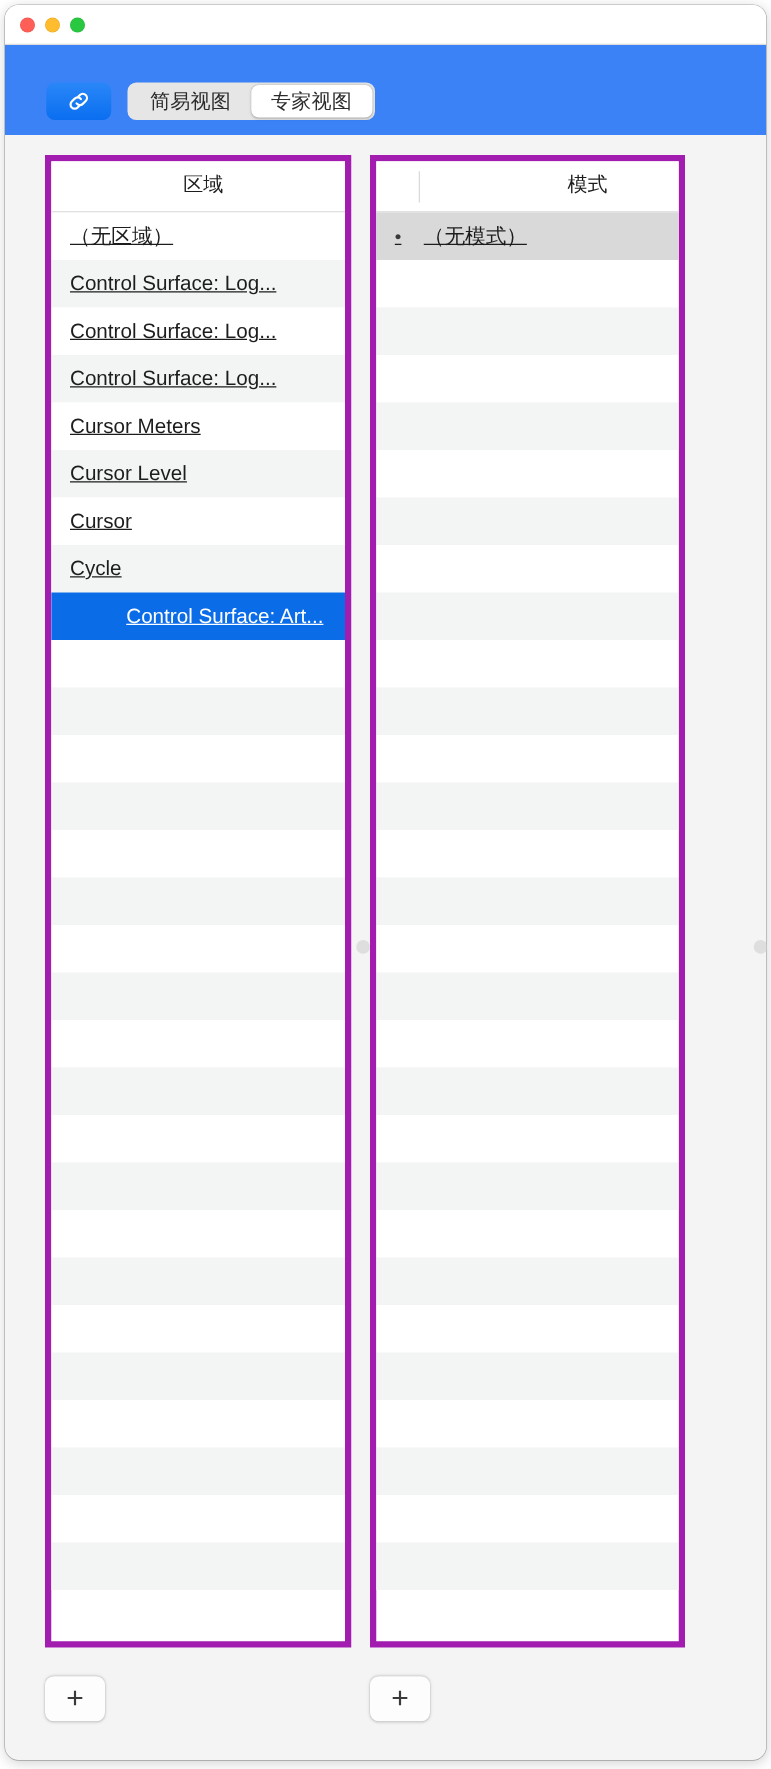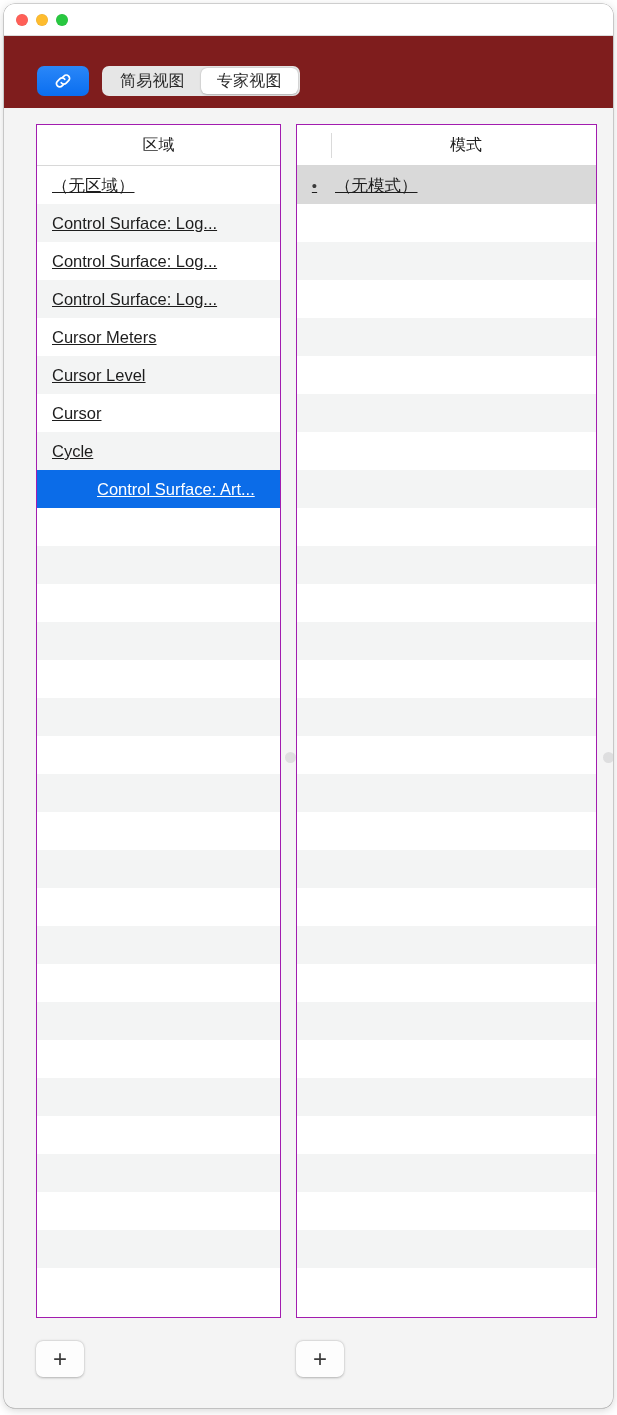--- a/index.html
+++ b/index.html
@@ -60,7 +60,7 @@
     top: 32px;
     width: 609px;
     height: 72px;
-    background: #7f1d1d;
+    background: #3b82f6;
   }
   .link-btn {
     position: absolute;

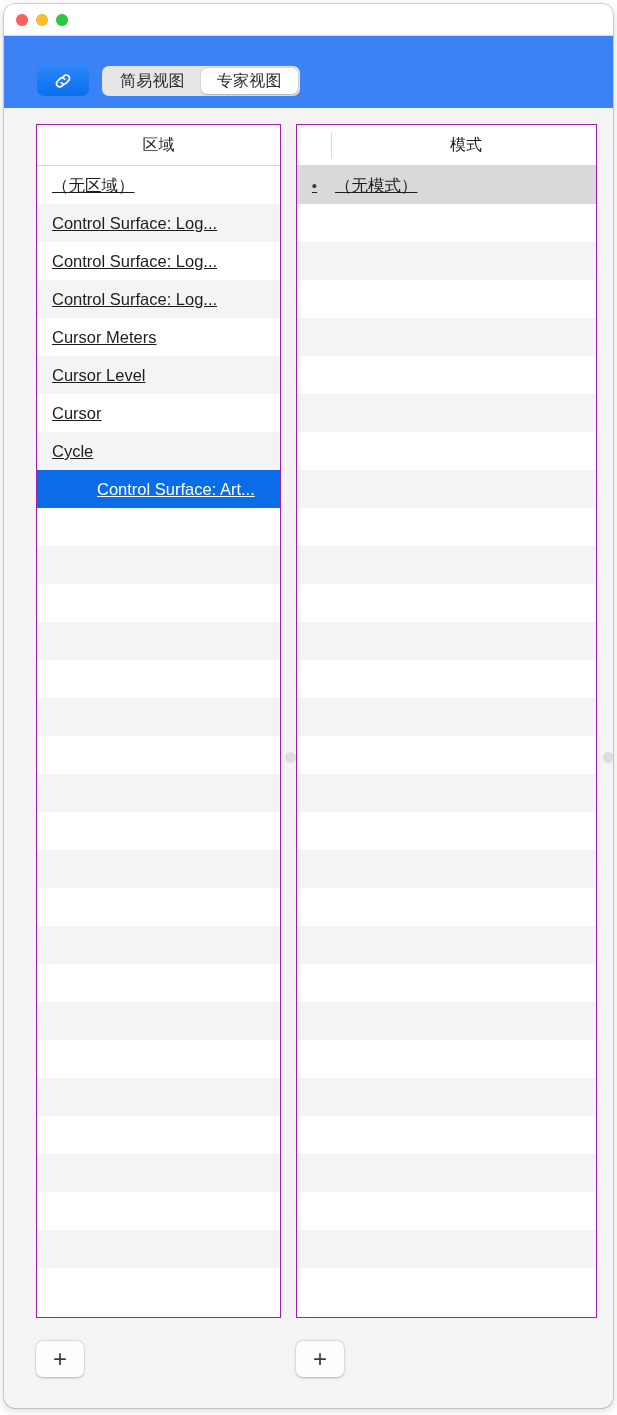--- a/index.html
+++ b/index.html
@@ -124,7 +124,7 @@
     top: 16px;
     height: 1194px;
     background: #ffffff;
-    border: 1px solid #a21caf;
+    border: 5px solid #a21caf;
     box-sizing: border-box;
     overflow: hidden;
   }

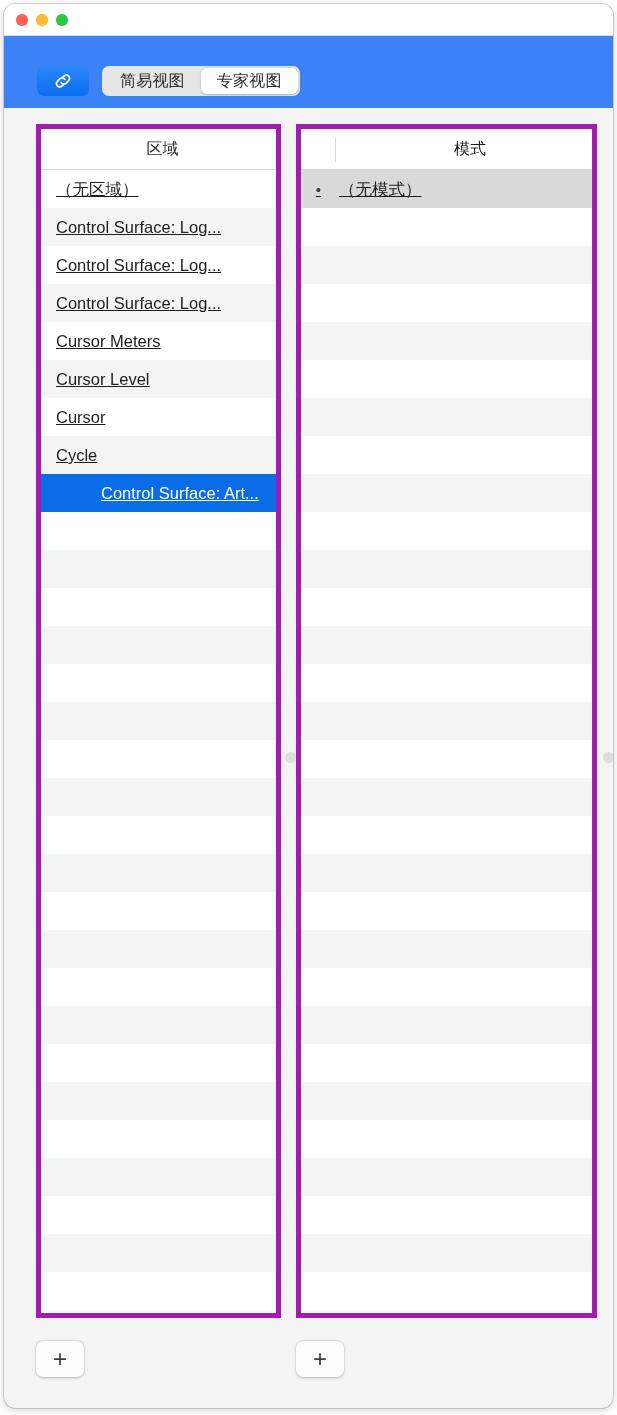--- a/index.html
+++ b/index.html
@@ -129,7 +129,7 @@
     overflow: hidden;
   }
   .list-panel.left  { left: 32px;  width: 245px; }
-  .list-panel.right { left: 292px; width: 301px; }
+  .list-panel.right { left: 292px; width: 252px; }
 
   .list-header {
     position: relative;

